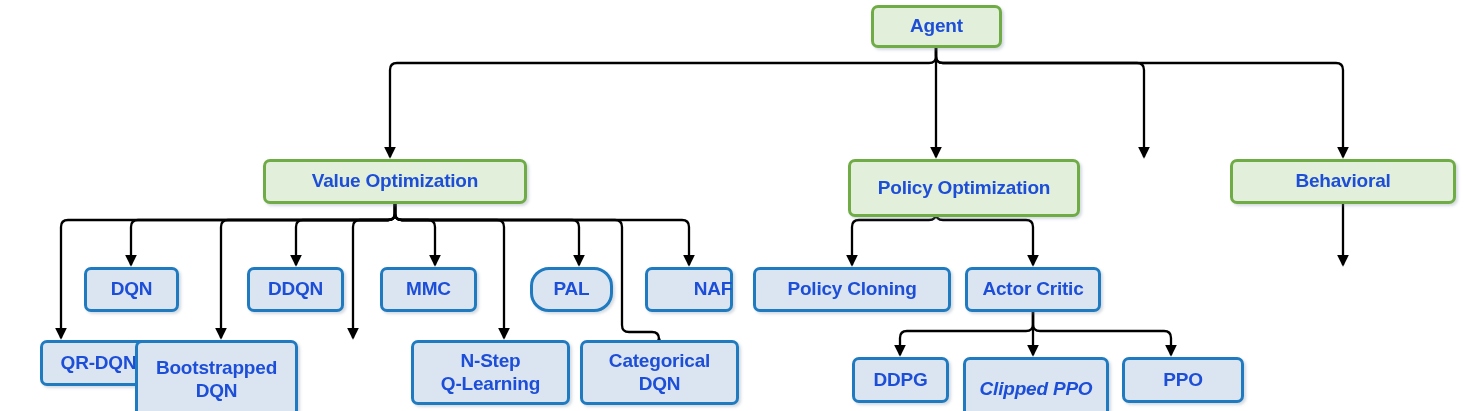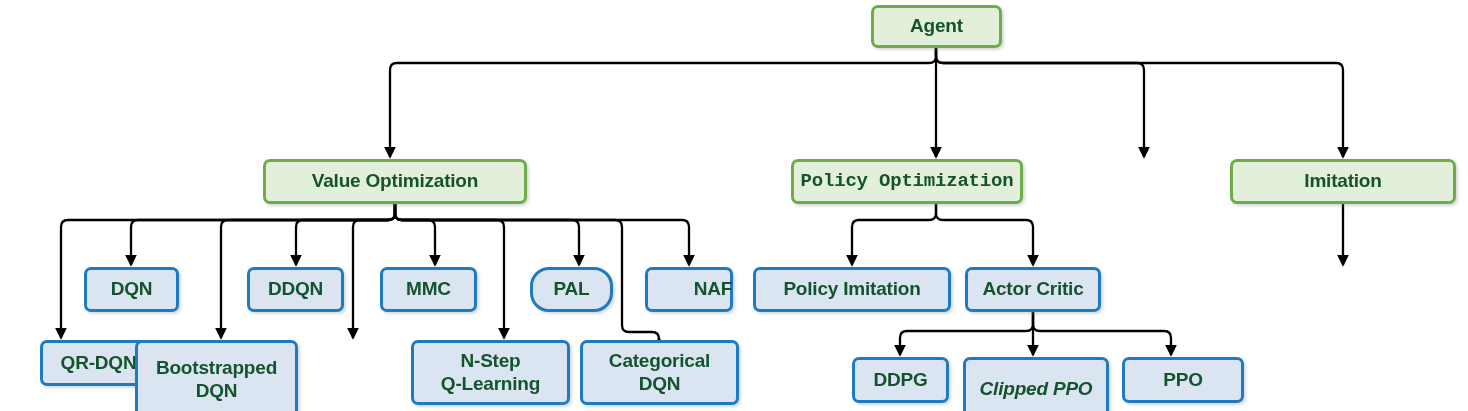--- a/index.html
+++ b/index.html
@@ -36,7 +36,7 @@
     font-weight: bold;
     font-size: 19px;
     line-height: 1.18;
-    color: #14532d;
+    color: #1d4ed8;
     letter-spacing: -0.2px;
     box-shadow: 2px 2px 3px rgba(120,140,160,0.32);
     z-index: 2;

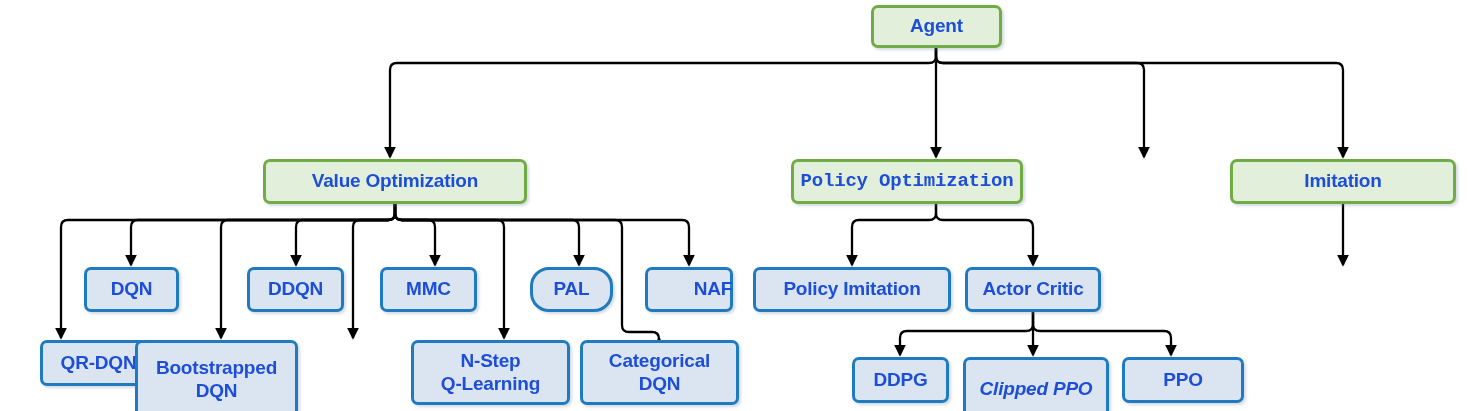--- a/index.html
+++ b/index.html
@@ -98,7 +98,7 @@
 
   <div class="node green" style="left:263px;top:159px;width:264px;height:45px;">Value Optimization</div>
 
-  <div class="node green" style="left:791px;top:159px;width:232px;height:45px;font-family:Liberation Mono, monospace;">Policy Optimization</div>
+  <div class="node green" style="left:848px;top:159px;width:232px;height:58px;">Policy Optimization</div>
 
 
   <div class="node green" style="left:1230px;top:159px;width:226px;height:45px;">Imitation</div>

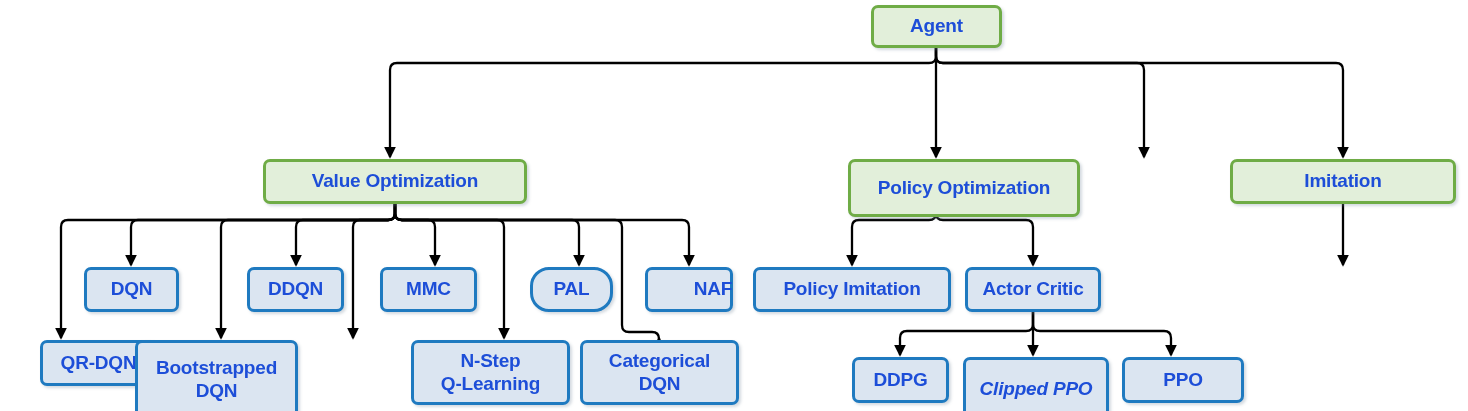--- a/index.html
+++ b/index.html
@@ -101,7 +101,7 @@
   <div class="node green" style="left:848px;top:159px;width:232px;height:58px;">Policy Optimization</div>
 
 
-  <div class="node green" style="left:1230px;top:159px;width:226px;height:45px;">Imitation</div>
+  <div class="node green" style="left:1230px;top:159px;width:226px;height:45px;">Behavioral</div>
 
   <div class="node blue" style="left:84px;top:267px;width:95px;height:45px;">DQN</div>
 

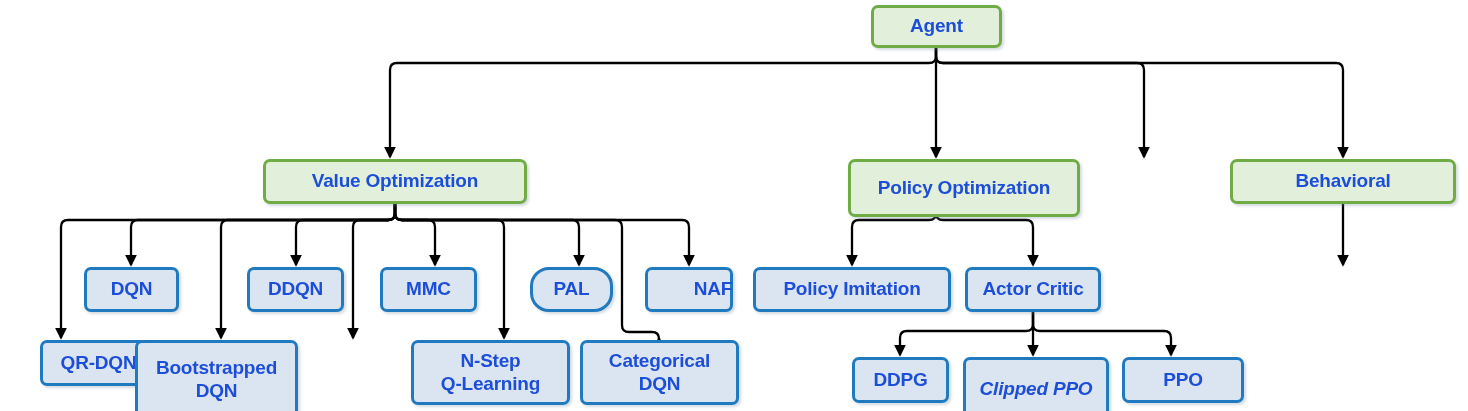--- a/index.html
+++ b/index.html
@@ -113,7 +113,7 @@
 
   <div class="node blue" style="left:645px;top:267px;width:88px;height:45px;padding-left:48px;">NAF</div>
 
-  <div class="node blue" style="left:753px;top:267px;width:198px;height:45px;">Policy Imitation</div>
+  <div class="node blue" style="left:753px;top:267px;width:198px;height:45px;">Policy Cloning</div>
 
   <div class="node blue" style="left:965px;top:267px;width:136px;height:45px;">Actor Critic</div>
 

